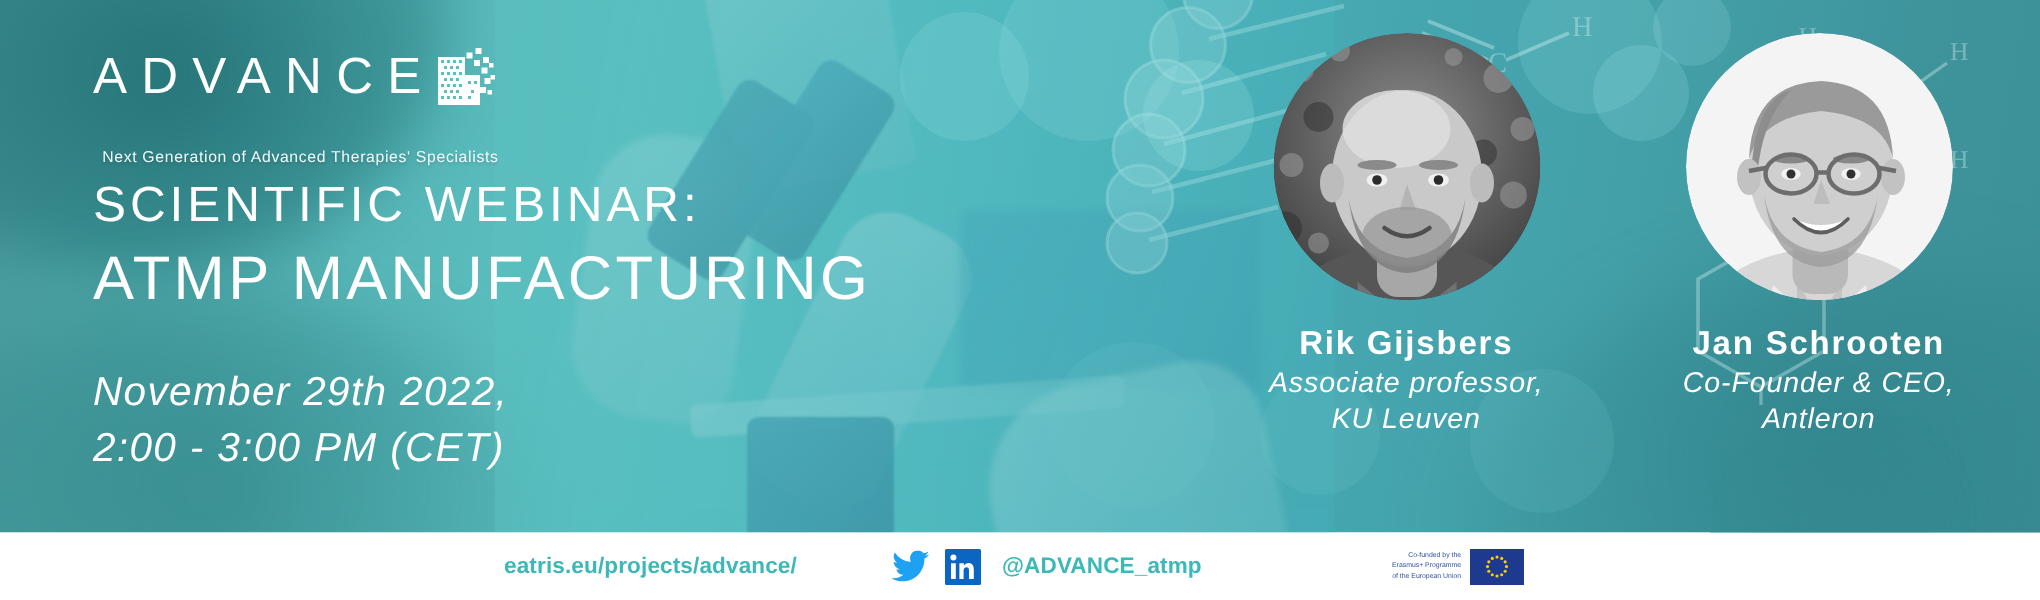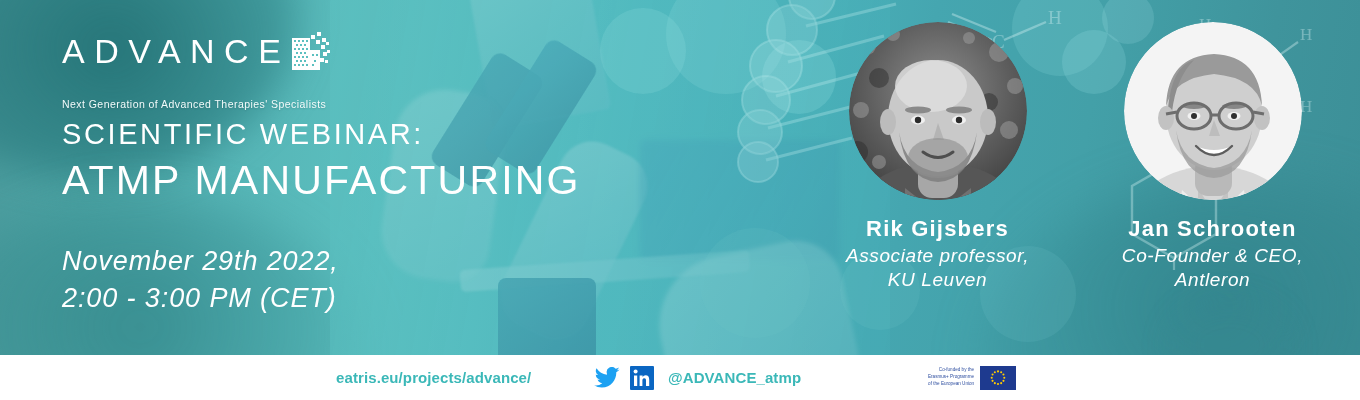--- a/index.html
+++ b/index.html
@@ -163,7 +163,7 @@
   
   .logo {
     position:absolute; left:62px; top:30px;
-    display:flex; flex-direction:column; align-items:flex-start;
+    display:flex; flex-direction:column; align-items:flex-end;
   }
   .logo-row { display:flex; align-items:center; }
   .logo-word {

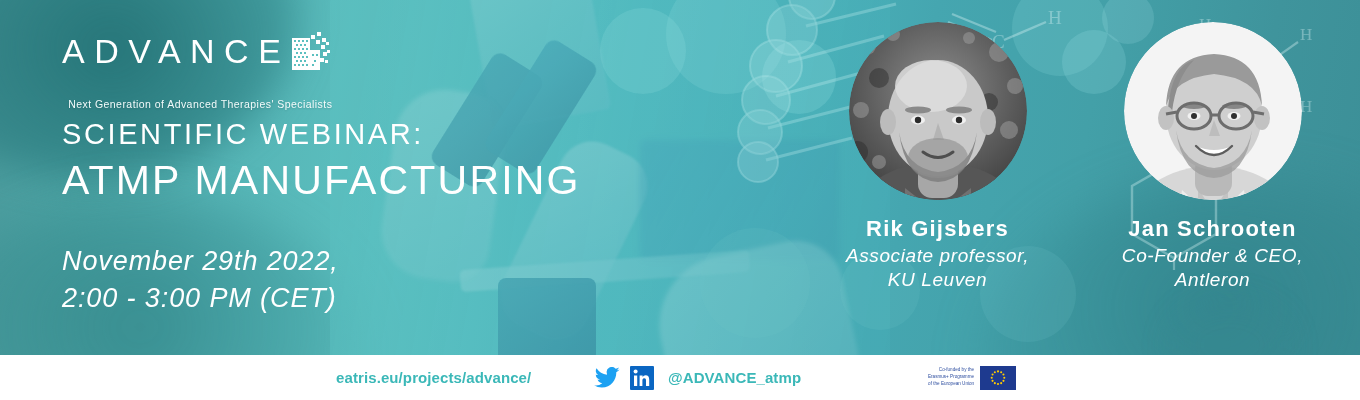--- a/index.html
+++ b/index.html
@@ -187,7 +187,7 @@
   .headline { position:absolute; left:62px; top:118px; }
   .headline .line1 {
     color:#ffffff;
-    font-size:29px;
+    font-size:33px;
     font-weight:300;
     letter-spacing:2.6px;
     line-height:1.12;

